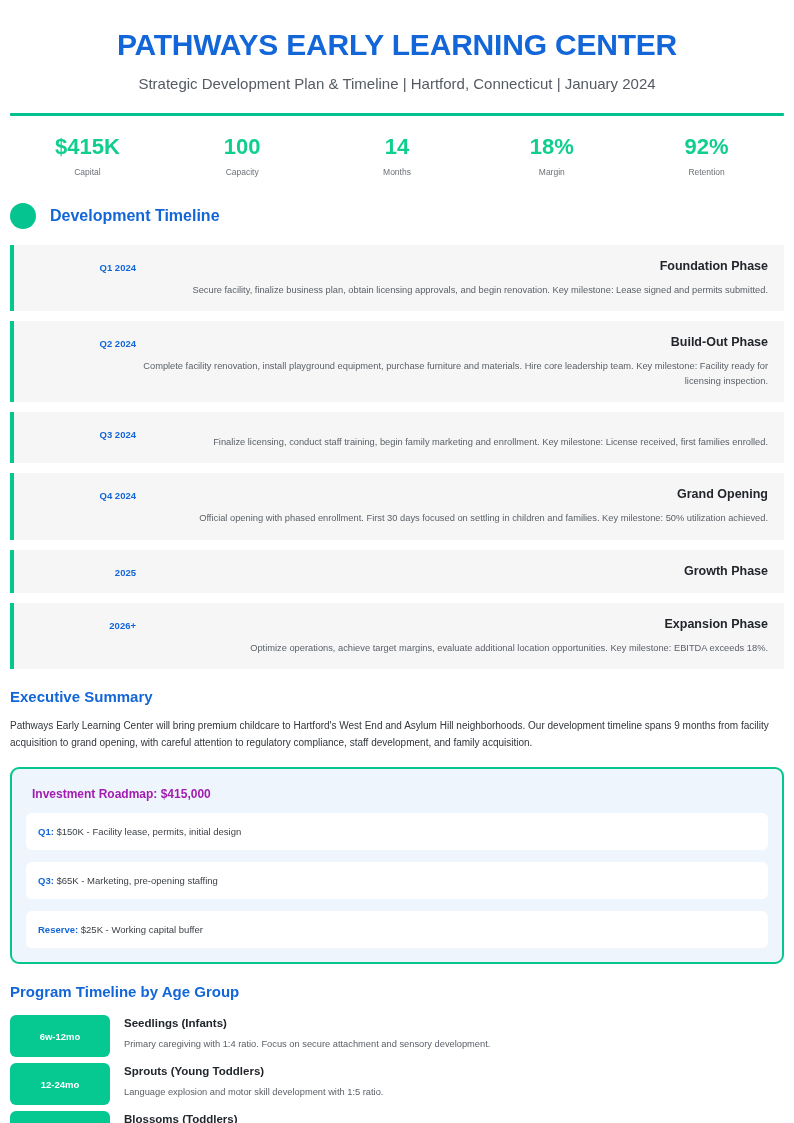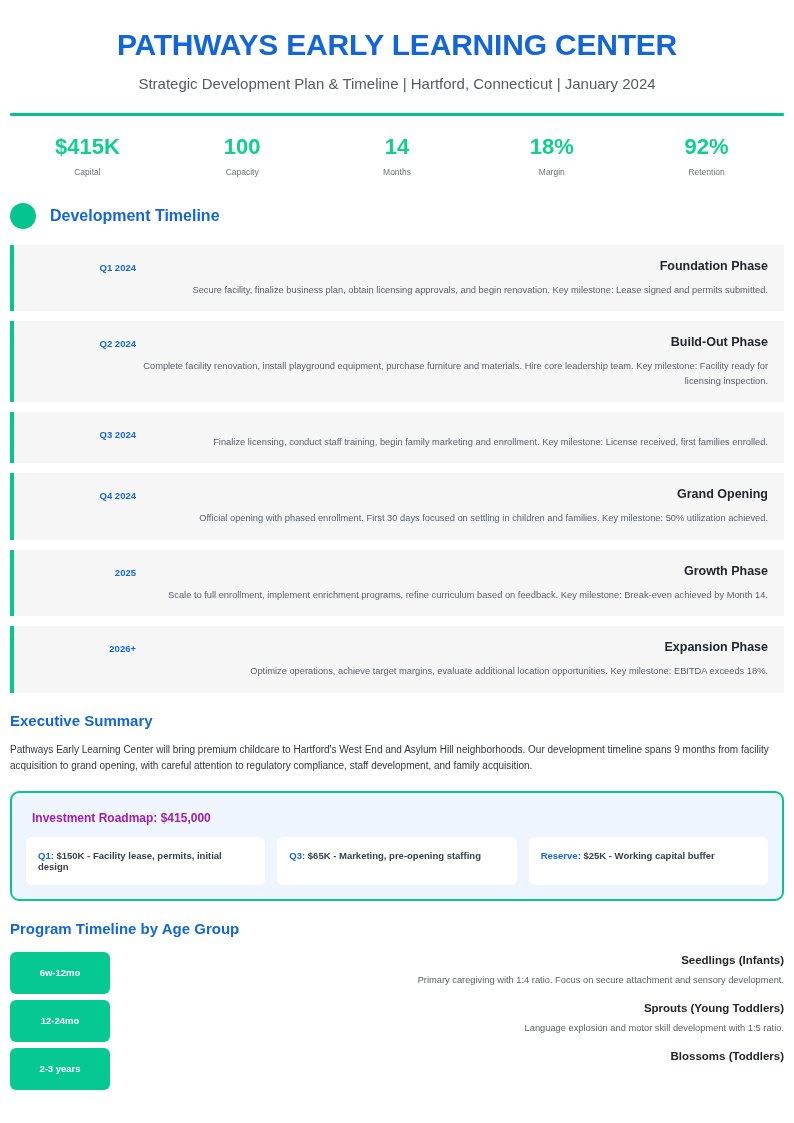--- a/index.html
+++ b/index.html
@@ -184,7 +184,6 @@
       <div class="tl-period">2025</div>
       <div class="tl-body">
         <div class="tl-phase">Growth Phase</div>
-        <div class="tl-desc">Scale to full enrollment, implement enrichment programs, refine curriculum based on feedback. Key milestone: Break-even achieved by Month 14.</div>
       </div>
     </div>
     <div class="tl-row">

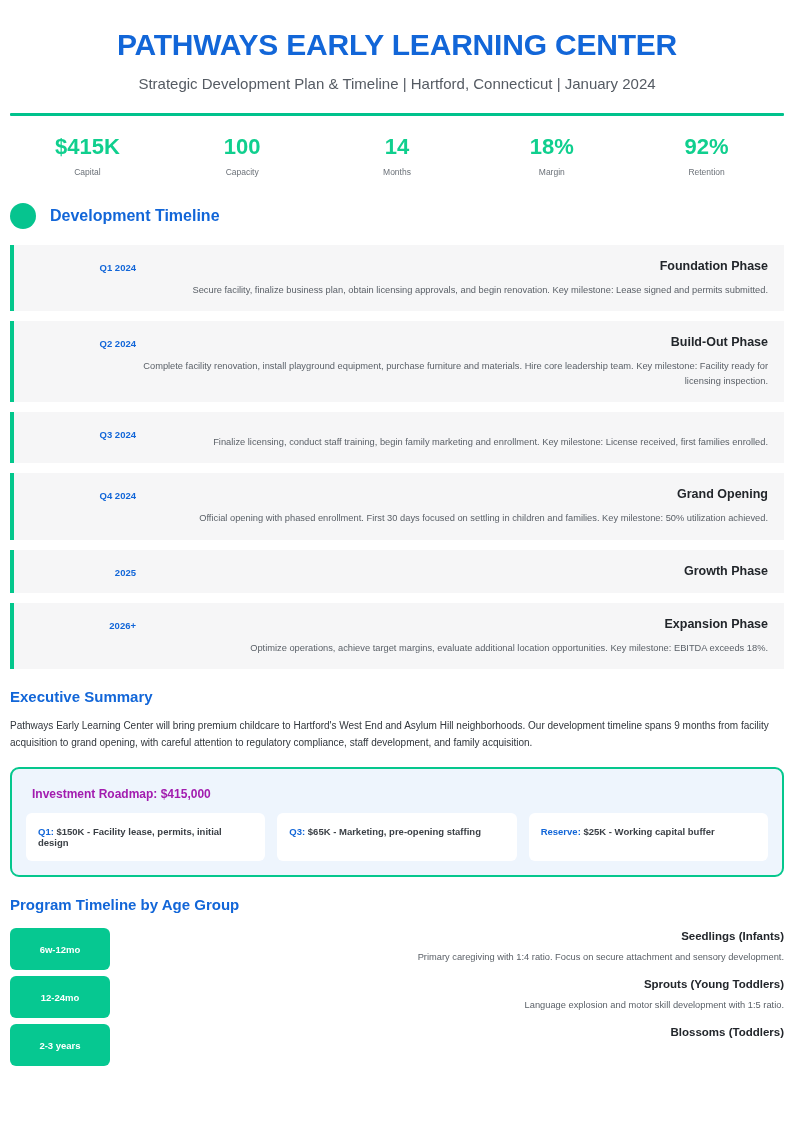--- a/index.html
+++ b/index.html
@@ -89,7 +89,7 @@
     font-size: 12px; font-weight: bold; color: #a21caf; margin: 4px 0 12px 6px;
   }
   .roadmap-grid {
-    display: grid; grid-template-columns: 1fr 1fr 1fr; gap: 12px; font-weight: bold;
+    display: grid; grid-template-columns: 1fr; gap: 12px;
   }
   .roadmap-item {
     background: #ffffff; border-radius: 6px;

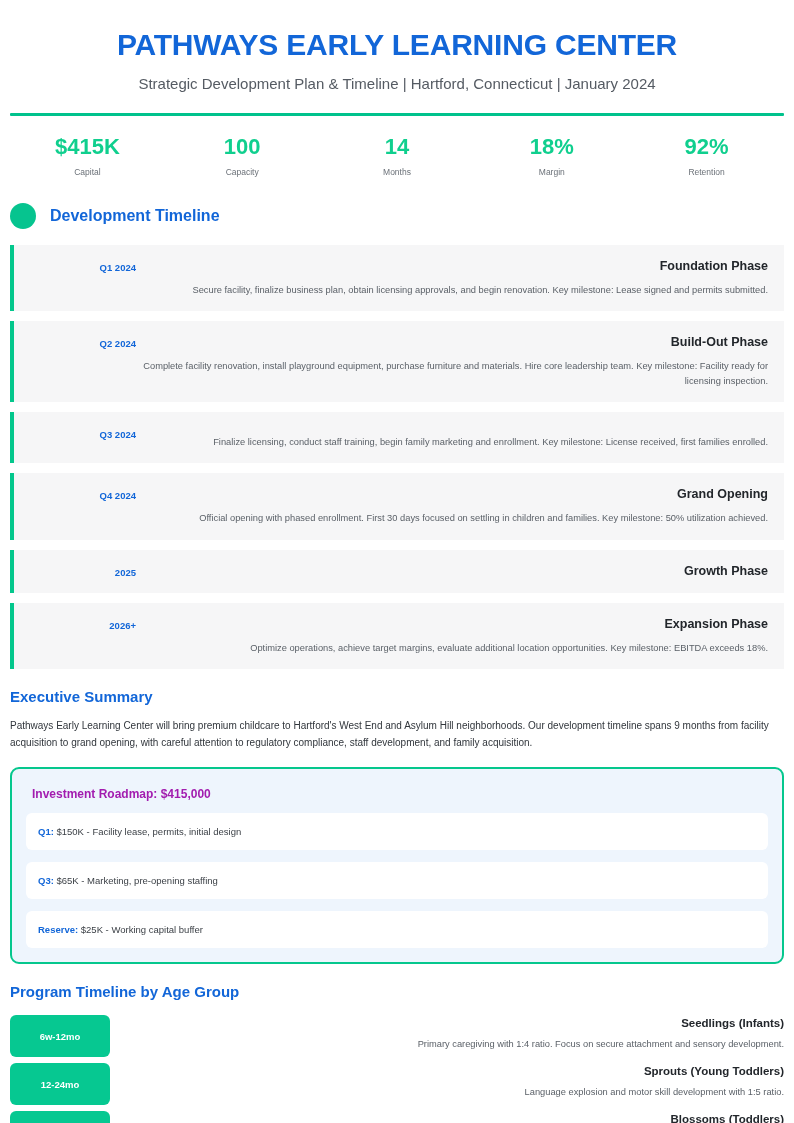--- a/index.html
+++ b/index.html
@@ -107,7 +107,7 @@
     display: flex; align-items: center; justify-content: center;
     margin-right: 14px;
   }
-  .age-body { flex: 1; padding-top: 2px; text-align: right; }
+  .age-body { flex: 1; padding-top: 2px; }
   .age-name {
     font-size: 11.5px; font-weight: bold; color: #22262b; line-height: 1.2;
   }

